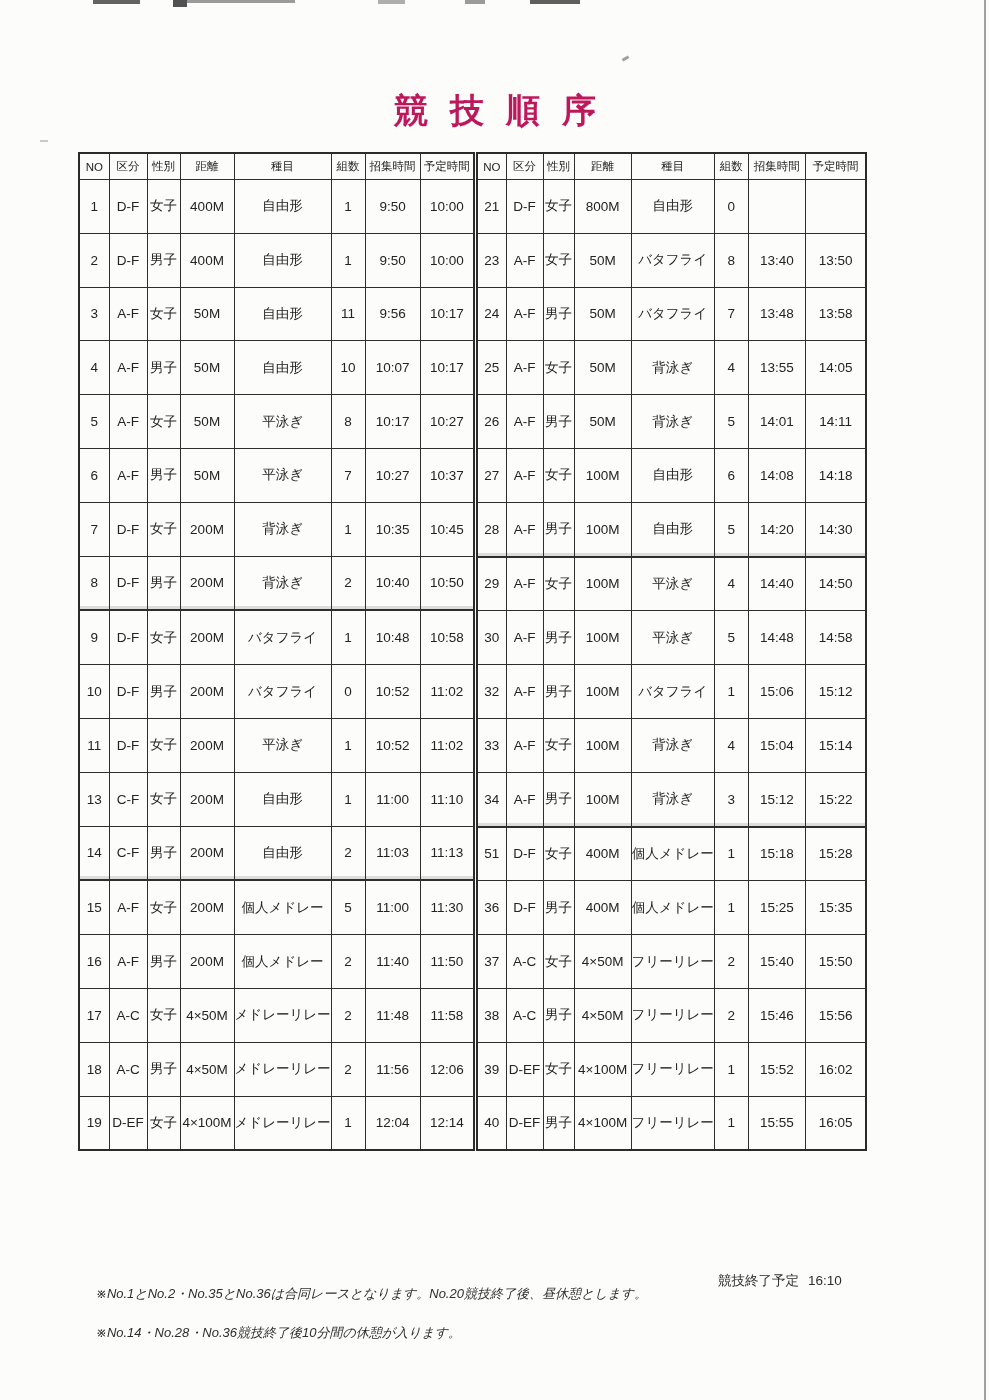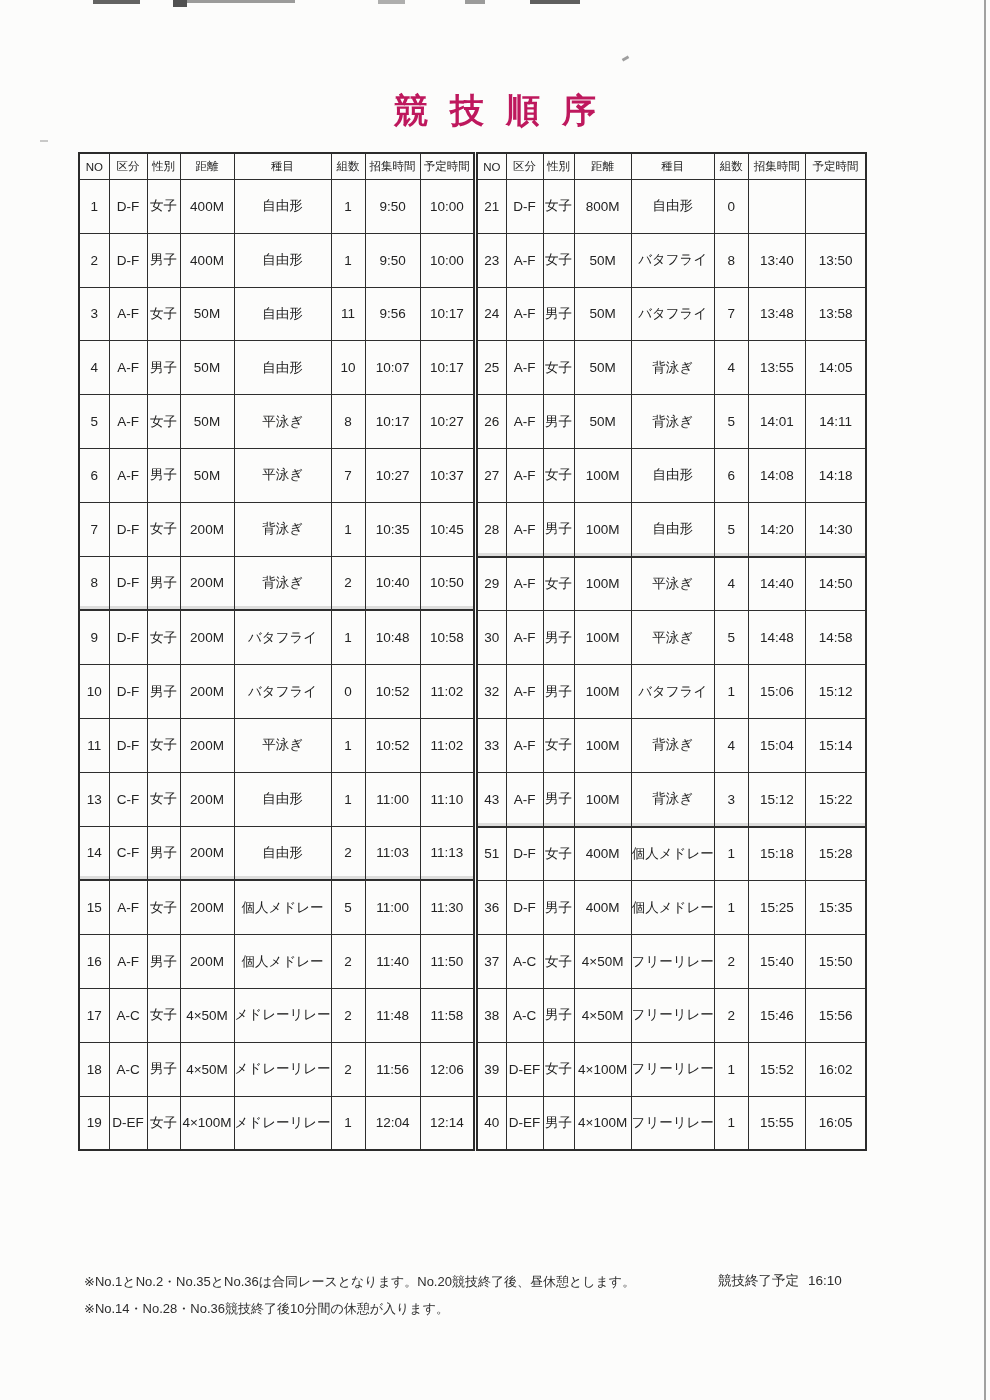--- a/index.html
+++ b/index.html
@@ -397,7 +397,7 @@
             <td>15:14</td>
           </tr>
           <tr class="group-end">
-            <td>43</td>
+            <td>34</td>
             <td>A-F</td>
             <td>男子</td>
             <td>100M</td>

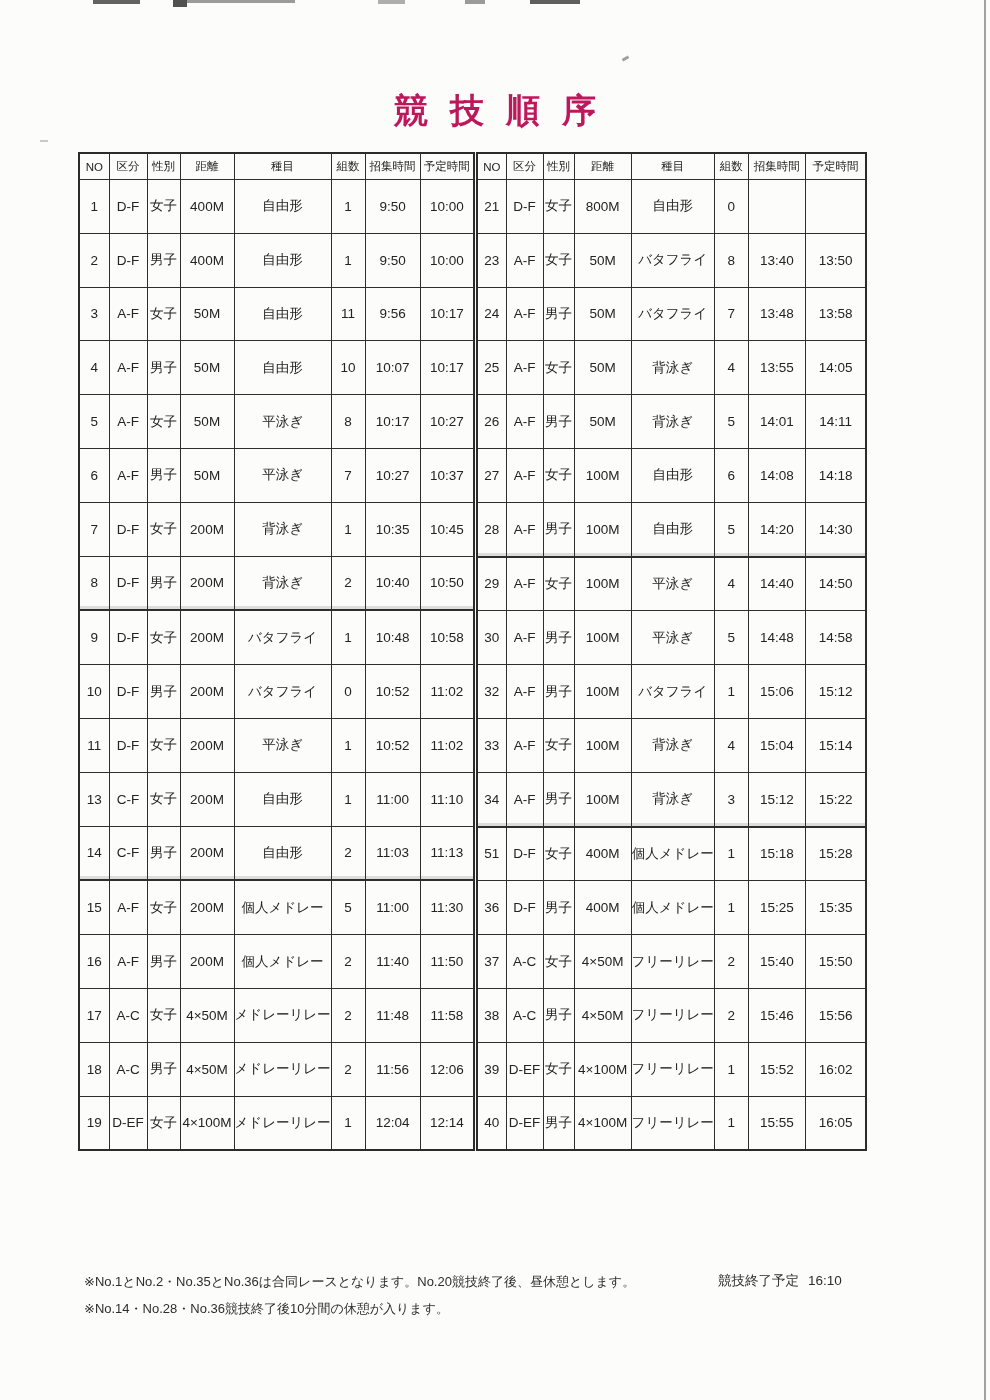--- a/index.html
+++ b/index.html
@@ -30,7 +30,7 @@
   .r-no{width:29px}.r-div{width:37px}.r-sex{width:31px}.r-dist{width:57px}
   .r-evt{width:79px}.r-heat{width:34px}.r-call{width:57px}.r-sched{width:61px}
   .notes{position:absolute;left:80px;top:1266px;font-size:13px;color:#2d2d2d;line-height:23px;}
-  .notes p{margin:4px;}
+  .notes p{margin:16px;font-style:italic;}
   .end-time{
     position:absolute;left:718px;top:1272px;display:flex;gap:9px;
     font-size:13.5px;color:#2d2d2d;align-items:baseline;

